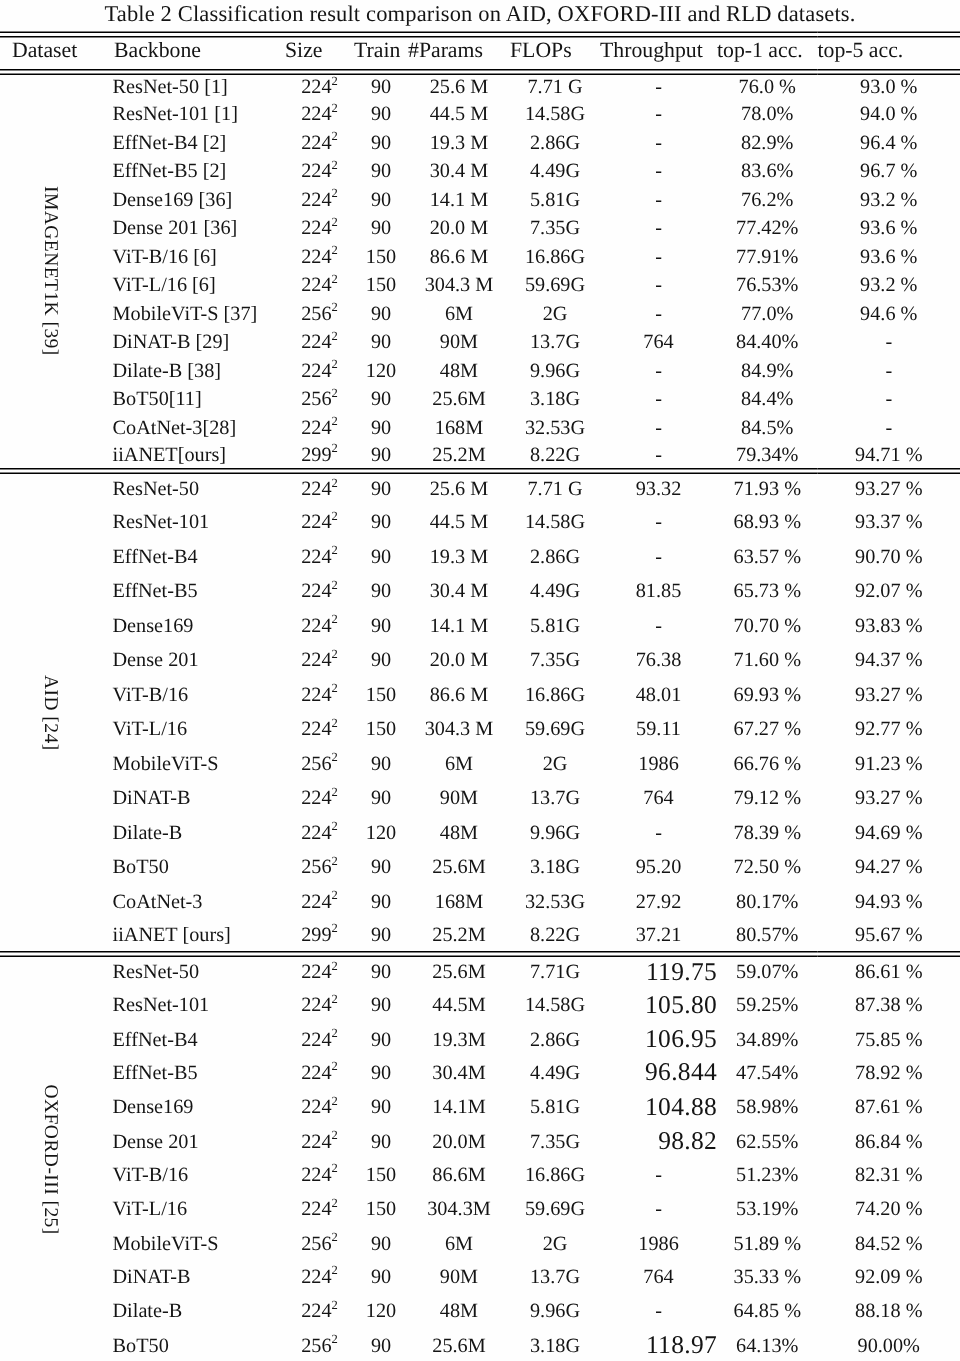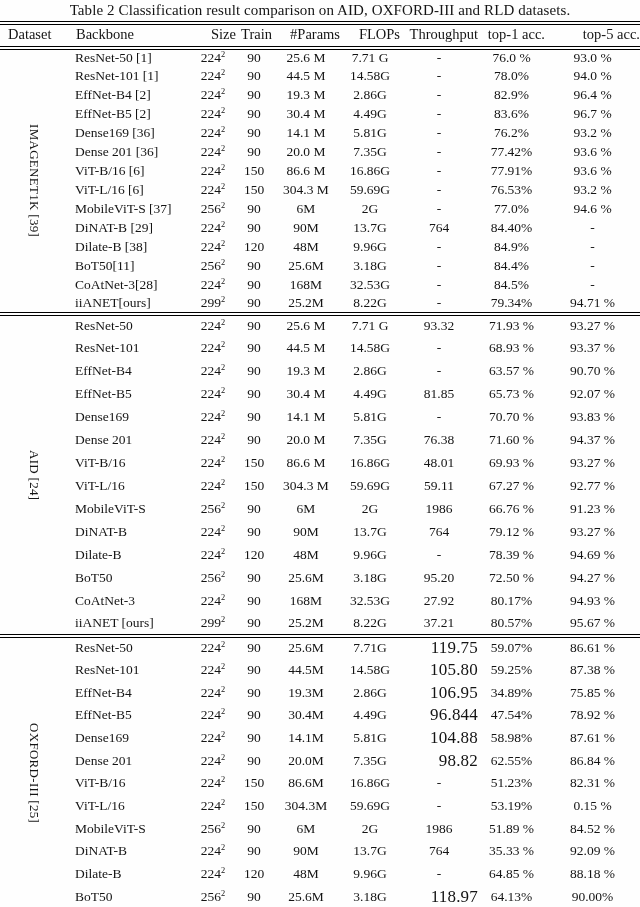--- a/index.html
+++ b/index.html
@@ -20,7 +20,7 @@
     border-top:4px double #000;
     border-bottom:4px double #000;
     font-weight:normal;font-size:14.5px;
-    padding:1px 0 3px 0;text-align:right;white-space:nowrap;
+    padding:1px 0 3px 0;text-align:left;white-space:nowrap;
   }
   thead th.h-left{text-align:left;padding-left:8px;}
   tbody td{

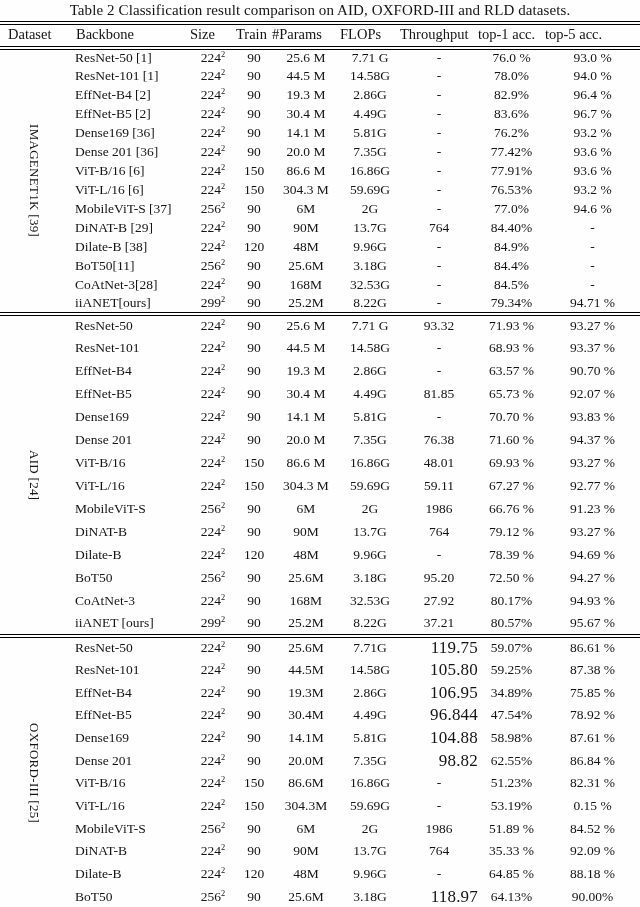--- a/index.html
+++ b/index.html
@@ -439,7 +439,7 @@
           <td class="c-flops">59.69G</td>
           <td class="c-throughput">-</td>
           <td class="c-top1">53.19%</td>
-          <td class="c-top5">0.15 %</td>
+          <td class="c-top5">74.20 %</td>
         </tr>
         <tr class="s2">
           <td class="c-backbone">MobileViT-S</td>

